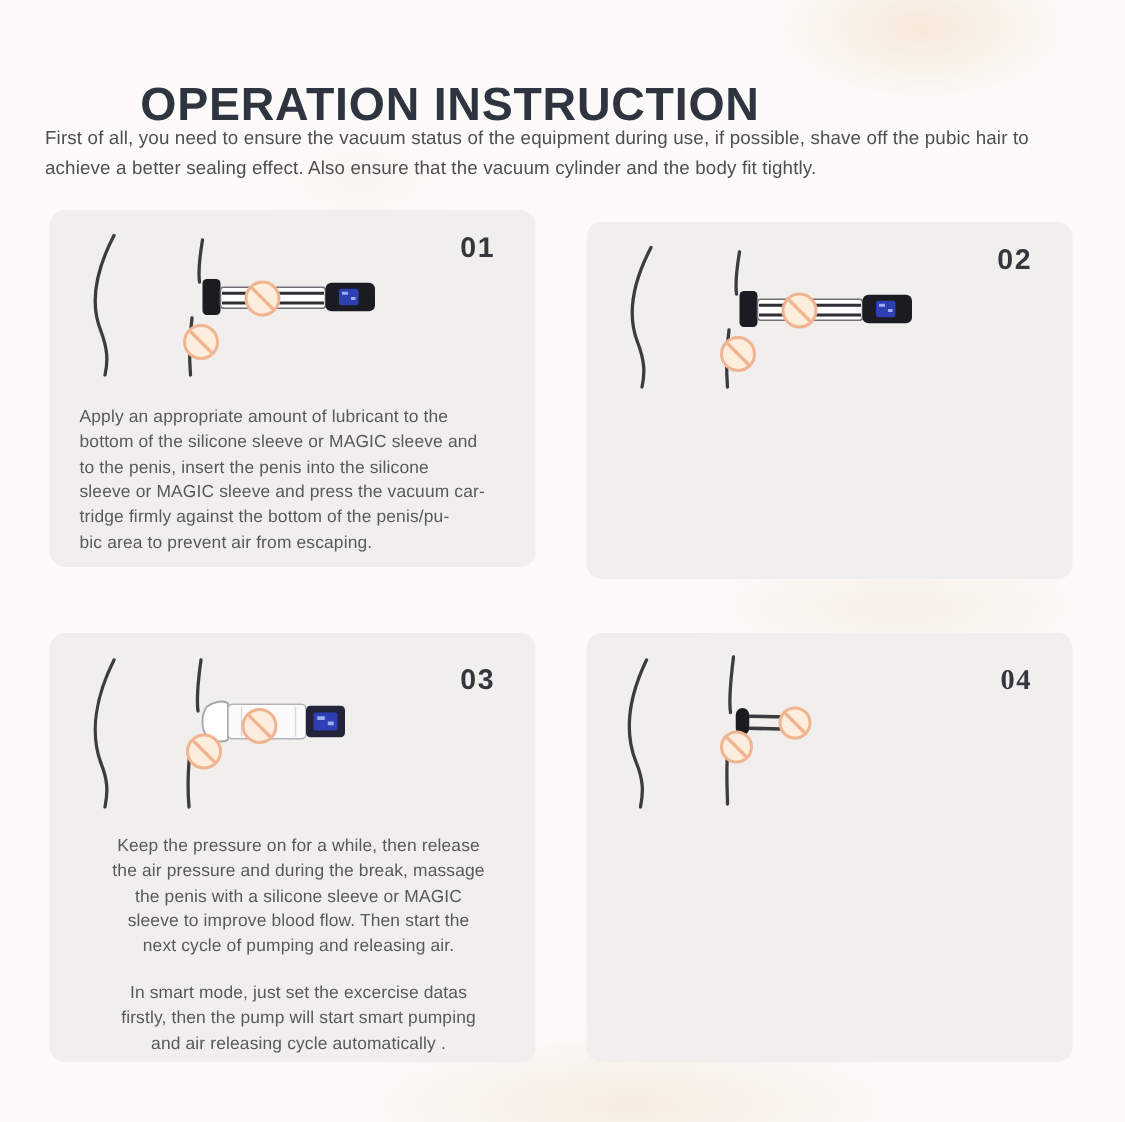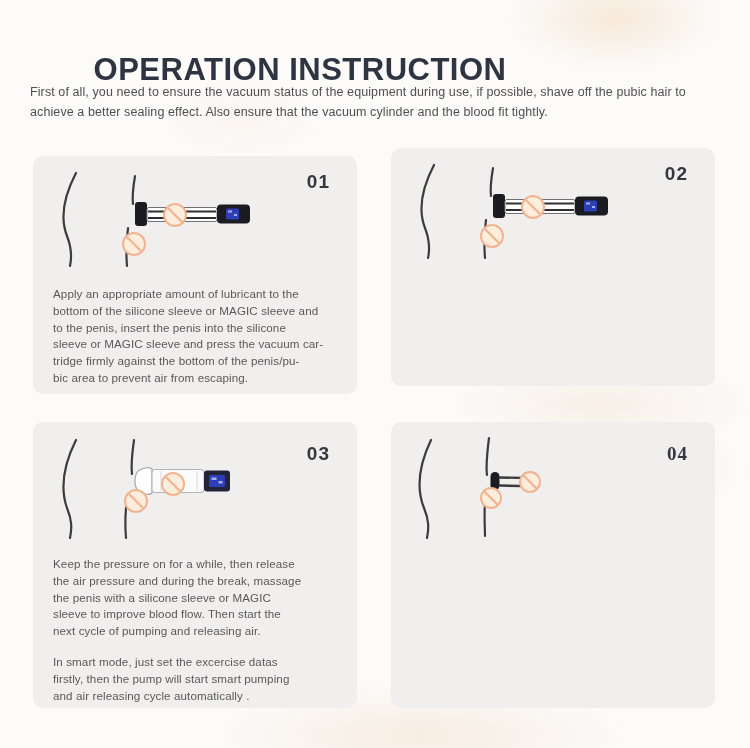--- a/index.html
+++ b/index.html
@@ -70,7 +70,7 @@
 <h1 class="title">OPERATION INSTRUCTION</h1>
 
 <div class="intro">First of all, you need to ensure the vacuum status of the equipment during use, if possible, shave off the pubic hair to
-achieve a better sealing effect. Also ensure that the vacuum cylinder and the blood fit tightly.</div>
+achieve a better sealing effect. Also ensure that the vacuum cylinder and the body fit tightly.</div>
 
 <section class="panel p1 row1">
   <svg class="illo" viewBox="0 0 300 118">

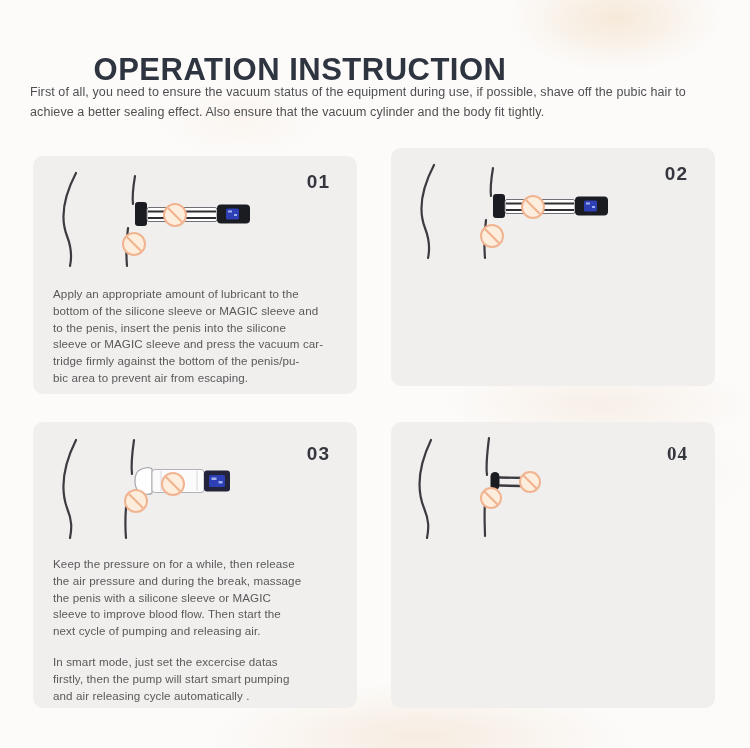--- a/index.html
+++ b/index.html
@@ -30,7 +30,7 @@
     white-space:pre-line;
   }
   .panel{position:absolute;background:var(--panel-bg);border-radius:10px;}
-  .panel.p1{left:33px;top:156px;width:324px;height:238px;}
+  .panel.p1{left:33px;top:140px;width:324px;height:238px;}
   .panel.p2{left:391px;top:148px;width:324px;height:238px;}
   .panel.p3{left:33px;top:422px;width:324px;height:286px;}
   .panel.p4{left:391px;top:422px;width:324px;height:286px;font-family:Liberation Serif, serif;}

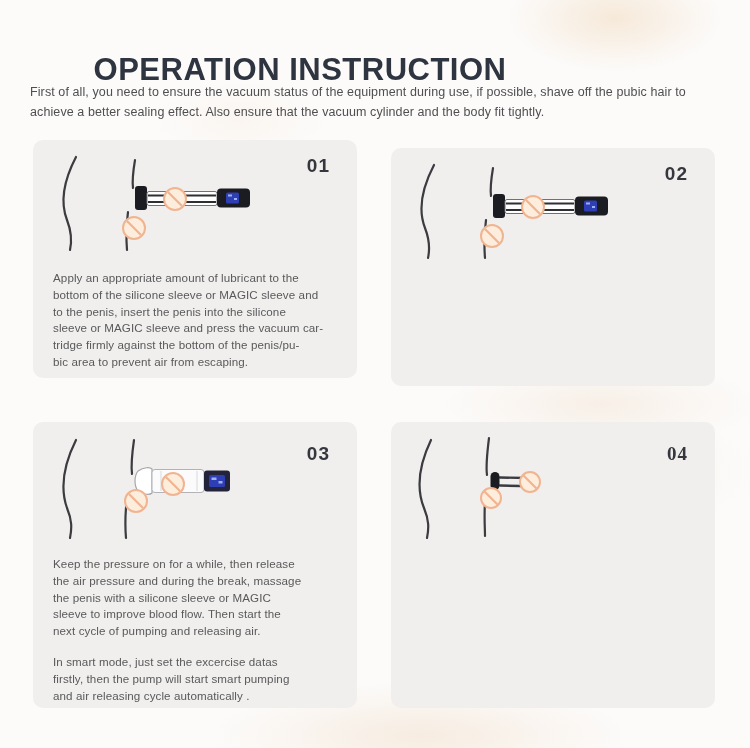--- a/index.html
+++ b/index.html
@@ -32,7 +32,7 @@
   .panel{position:absolute;background:var(--panel-bg);border-radius:10px;}
   .panel.p1{left:33px;top:140px;width:324px;height:238px;}
   .panel.p2{left:391px;top:148px;width:324px;height:238px;}
-  .panel.p3{left:33px;top:422px;width:324px;height:286px;}
+  .panel.p3{left:33px;top:422px;width:324px;height:286px;text-align:center;}
   .panel.p4{left:391px;top:422px;width:324px;height:286px;font-family:Liberation Serif, serif;}
   .step-number{
     position:absolute;right:27px;font-weight:bold;font-size:19px;

